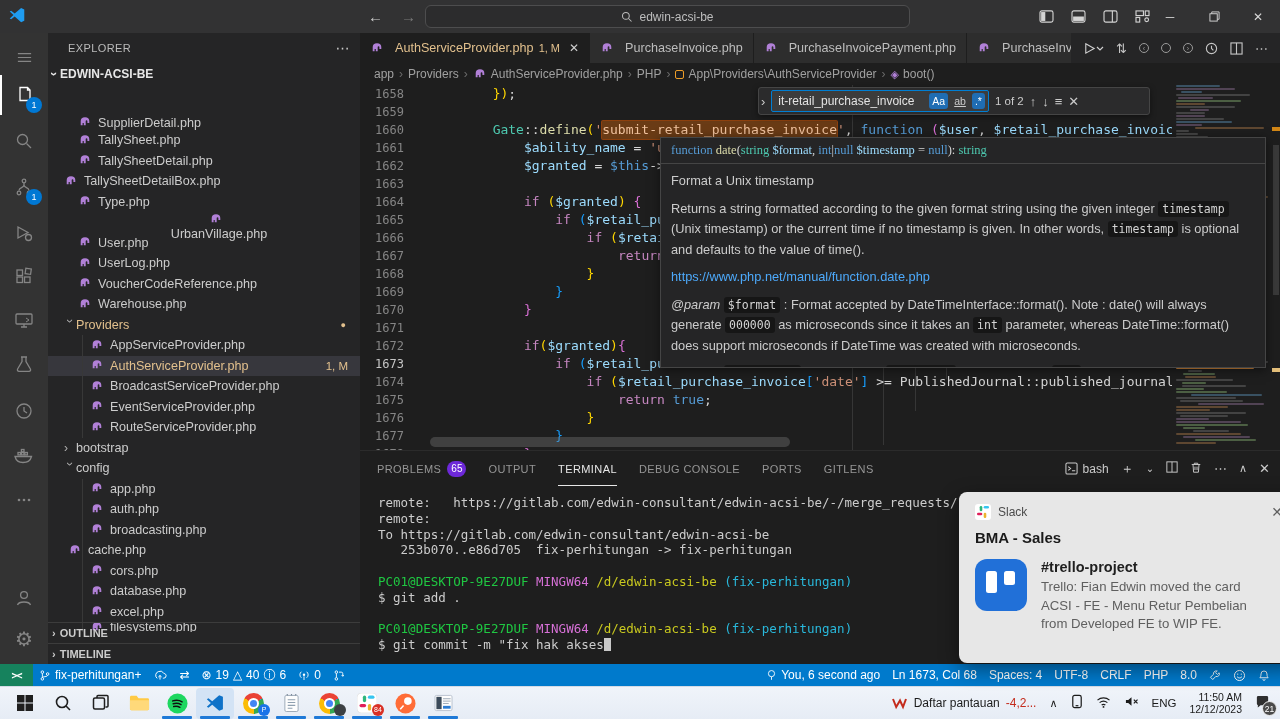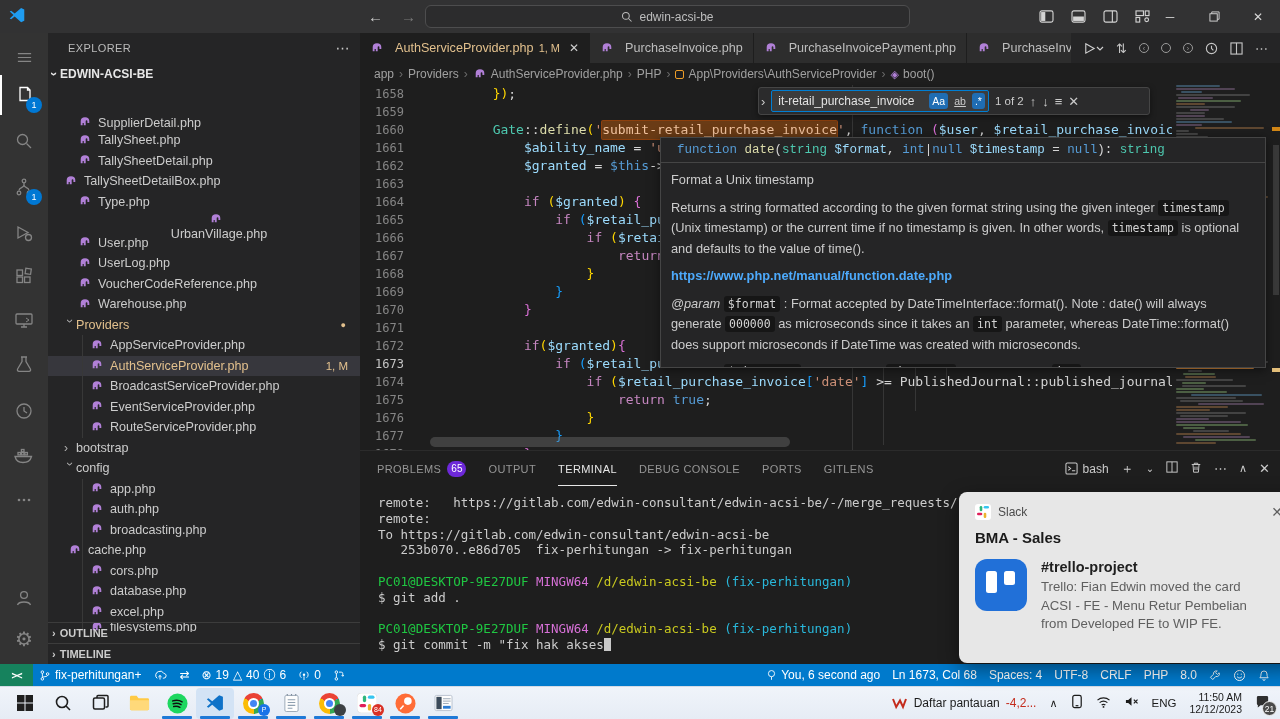--- a/index.html
+++ b/index.html
@@ -110,7 +110,7 @@
   
   #hover { position:absolute; left:660px; top:137px; width:606px; height:231px; background:#252526;
            border:1px solid #454545; box-shadow:0 2px 10px rgba(0,0,0,.5); z-index:40; overflow:hidden; }
-  #hover-sig { padding:5px 16px; border-bottom:1px solid #454545; font-family:Liberation Mono, monospace;
+  #hover-sig { padding:5px 10px; border-bottom:1px solid #454545; font-family:Liberation Serif, serif;
                font-size:12.5px; white-space:pre; }
   #hover-body { padding:7px 10px 0 10px; color:#cccccc; font-size:12.8px; line-height:19.5px; }
   #hover-body .para { margin-bottom:8px; }

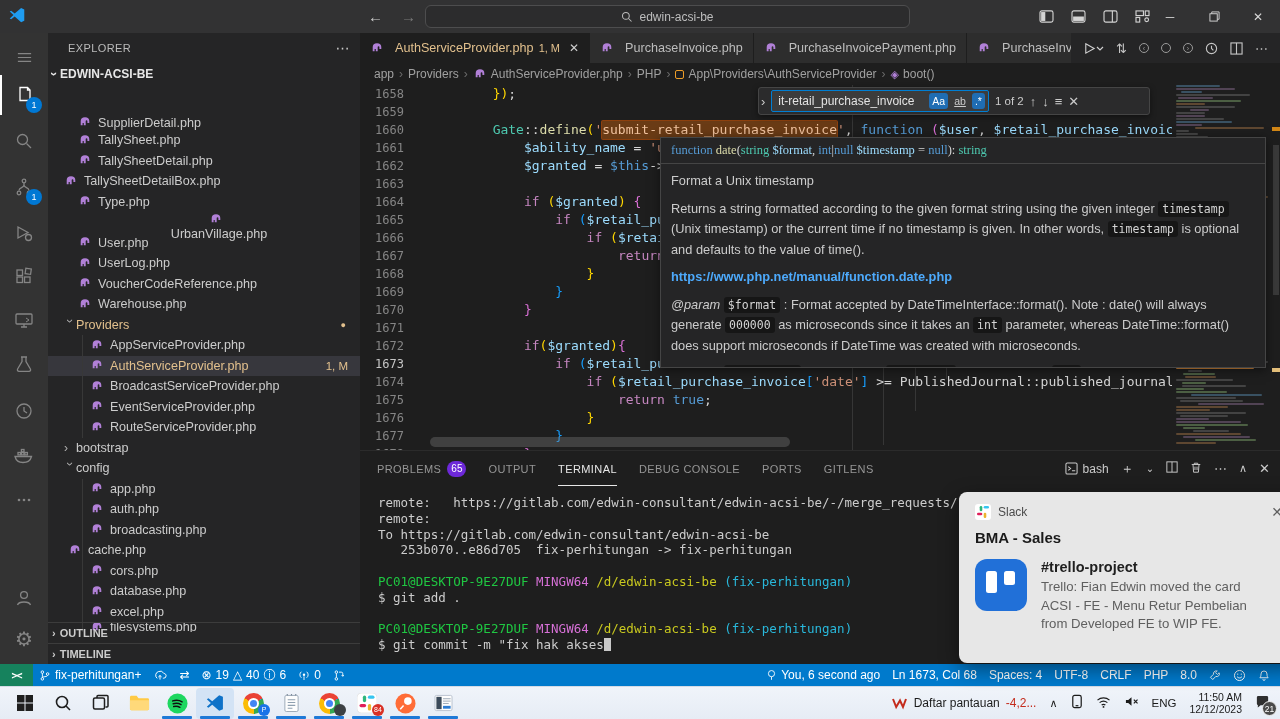--- a/index.html
+++ b/index.html
@@ -116,7 +116,7 @@
   #hover-body .para { margin-bottom:8px; }
   .chip { font-family:"DejaVu Sans Mono", monospace; font-size:11.5px; background:#161616; color:#d4d4d4;
           padding:1px 4px; border-radius:3px; }
-  .hlink { color:#4daafc;font-weight:bold; }
+  .hlink { color:#4daafc; }
   .hem { font-style:italic; }
 
   

